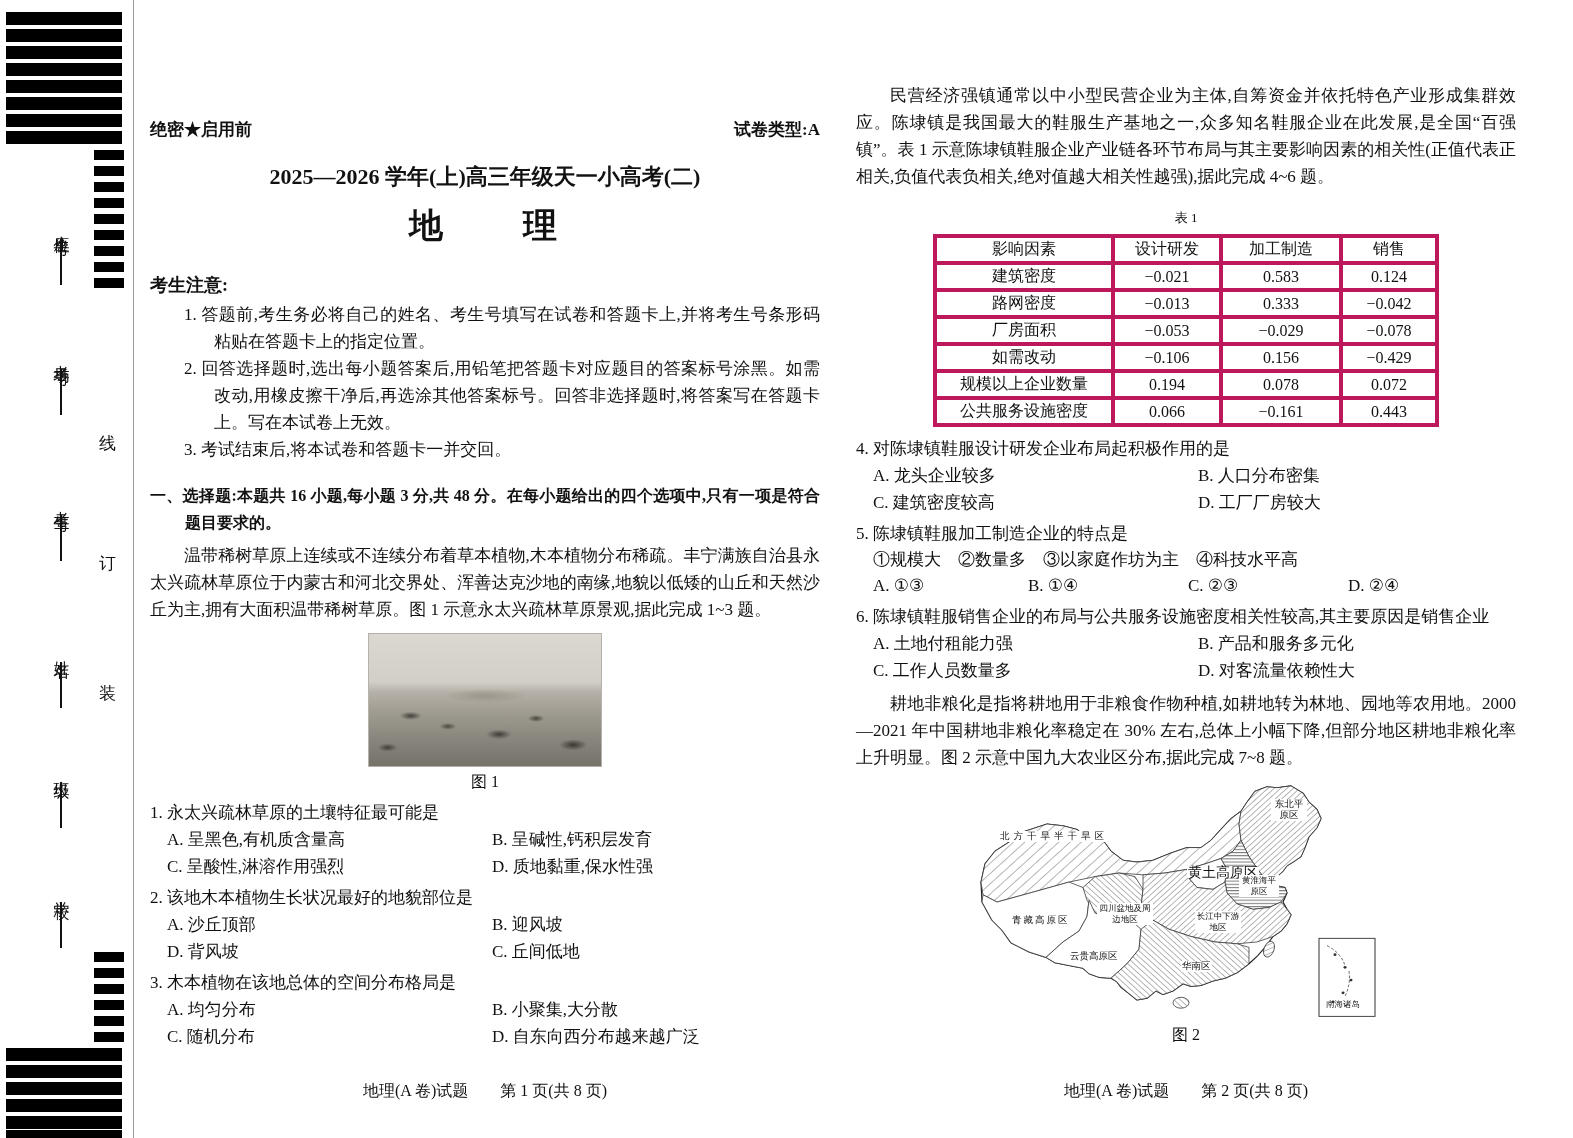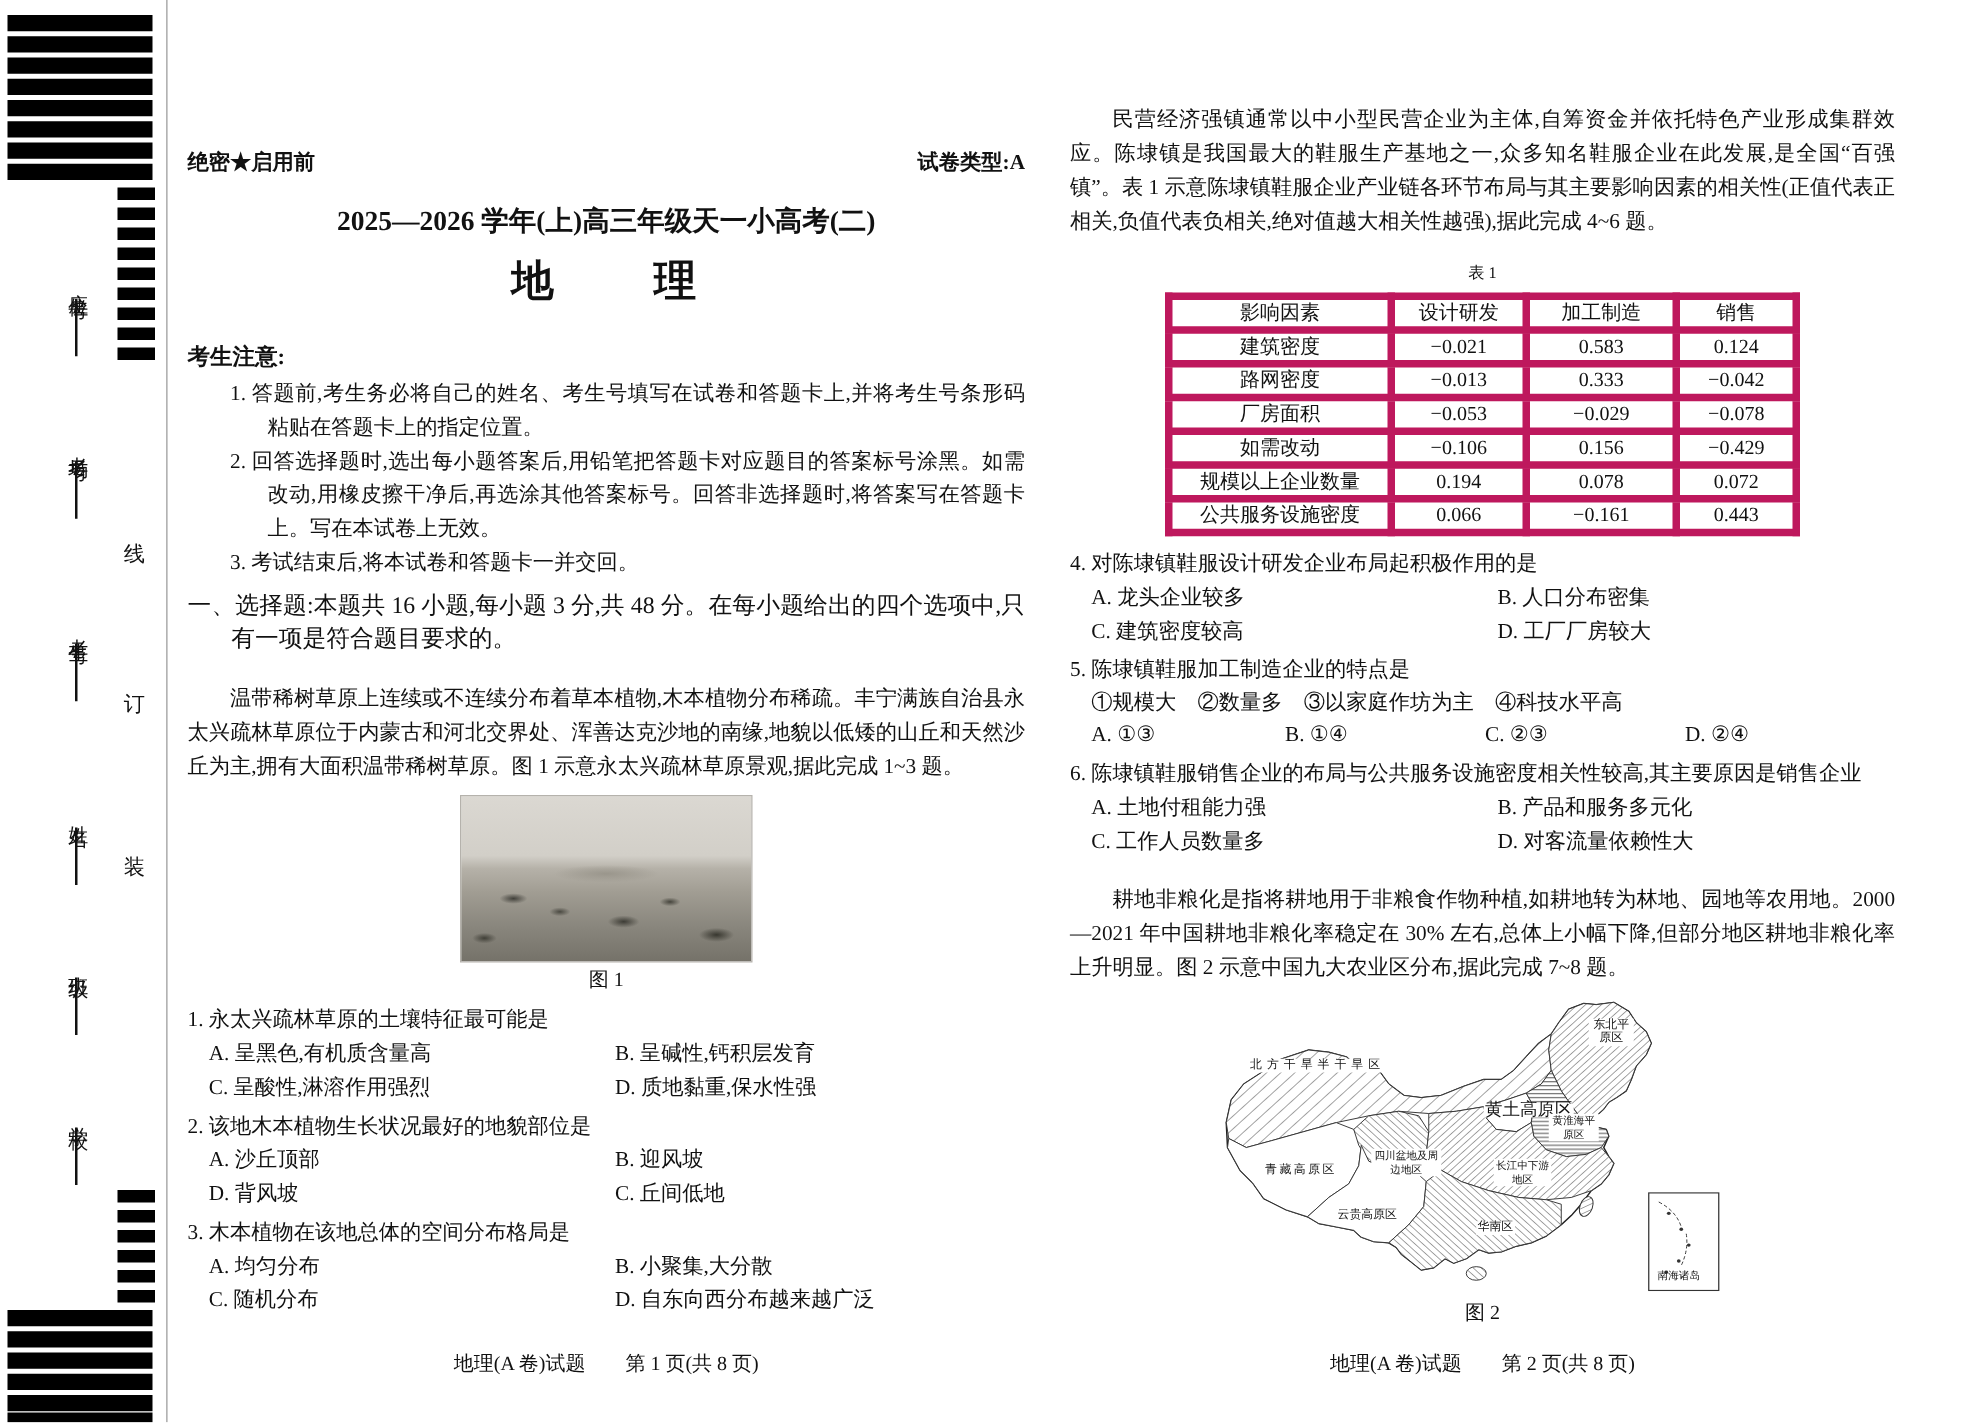--- a/index.html
+++ b/index.html
@@ -49,7 +49,7 @@
   
   .tbl-cap{text-align:center;font-size:13px;margin-top:18px;line-height:20px;}
   table.tbl{margin:6px auto 0;border-collapse:collapse;font-size:16px;}
-  .tbl th,.tbl td{border:6px solid #be185d;height:27px;text-align:center;font-weight:normal;padding:0 12px;}
+  .tbl th,.tbl td{border:4px solid #be185d;height:27px;text-align:center;font-weight:normal;padding:0 12px;}
   .tbl .c0{width:178px;}
   .tbl .c1{width:108px;}
   .tbl .c2{width:120px;}

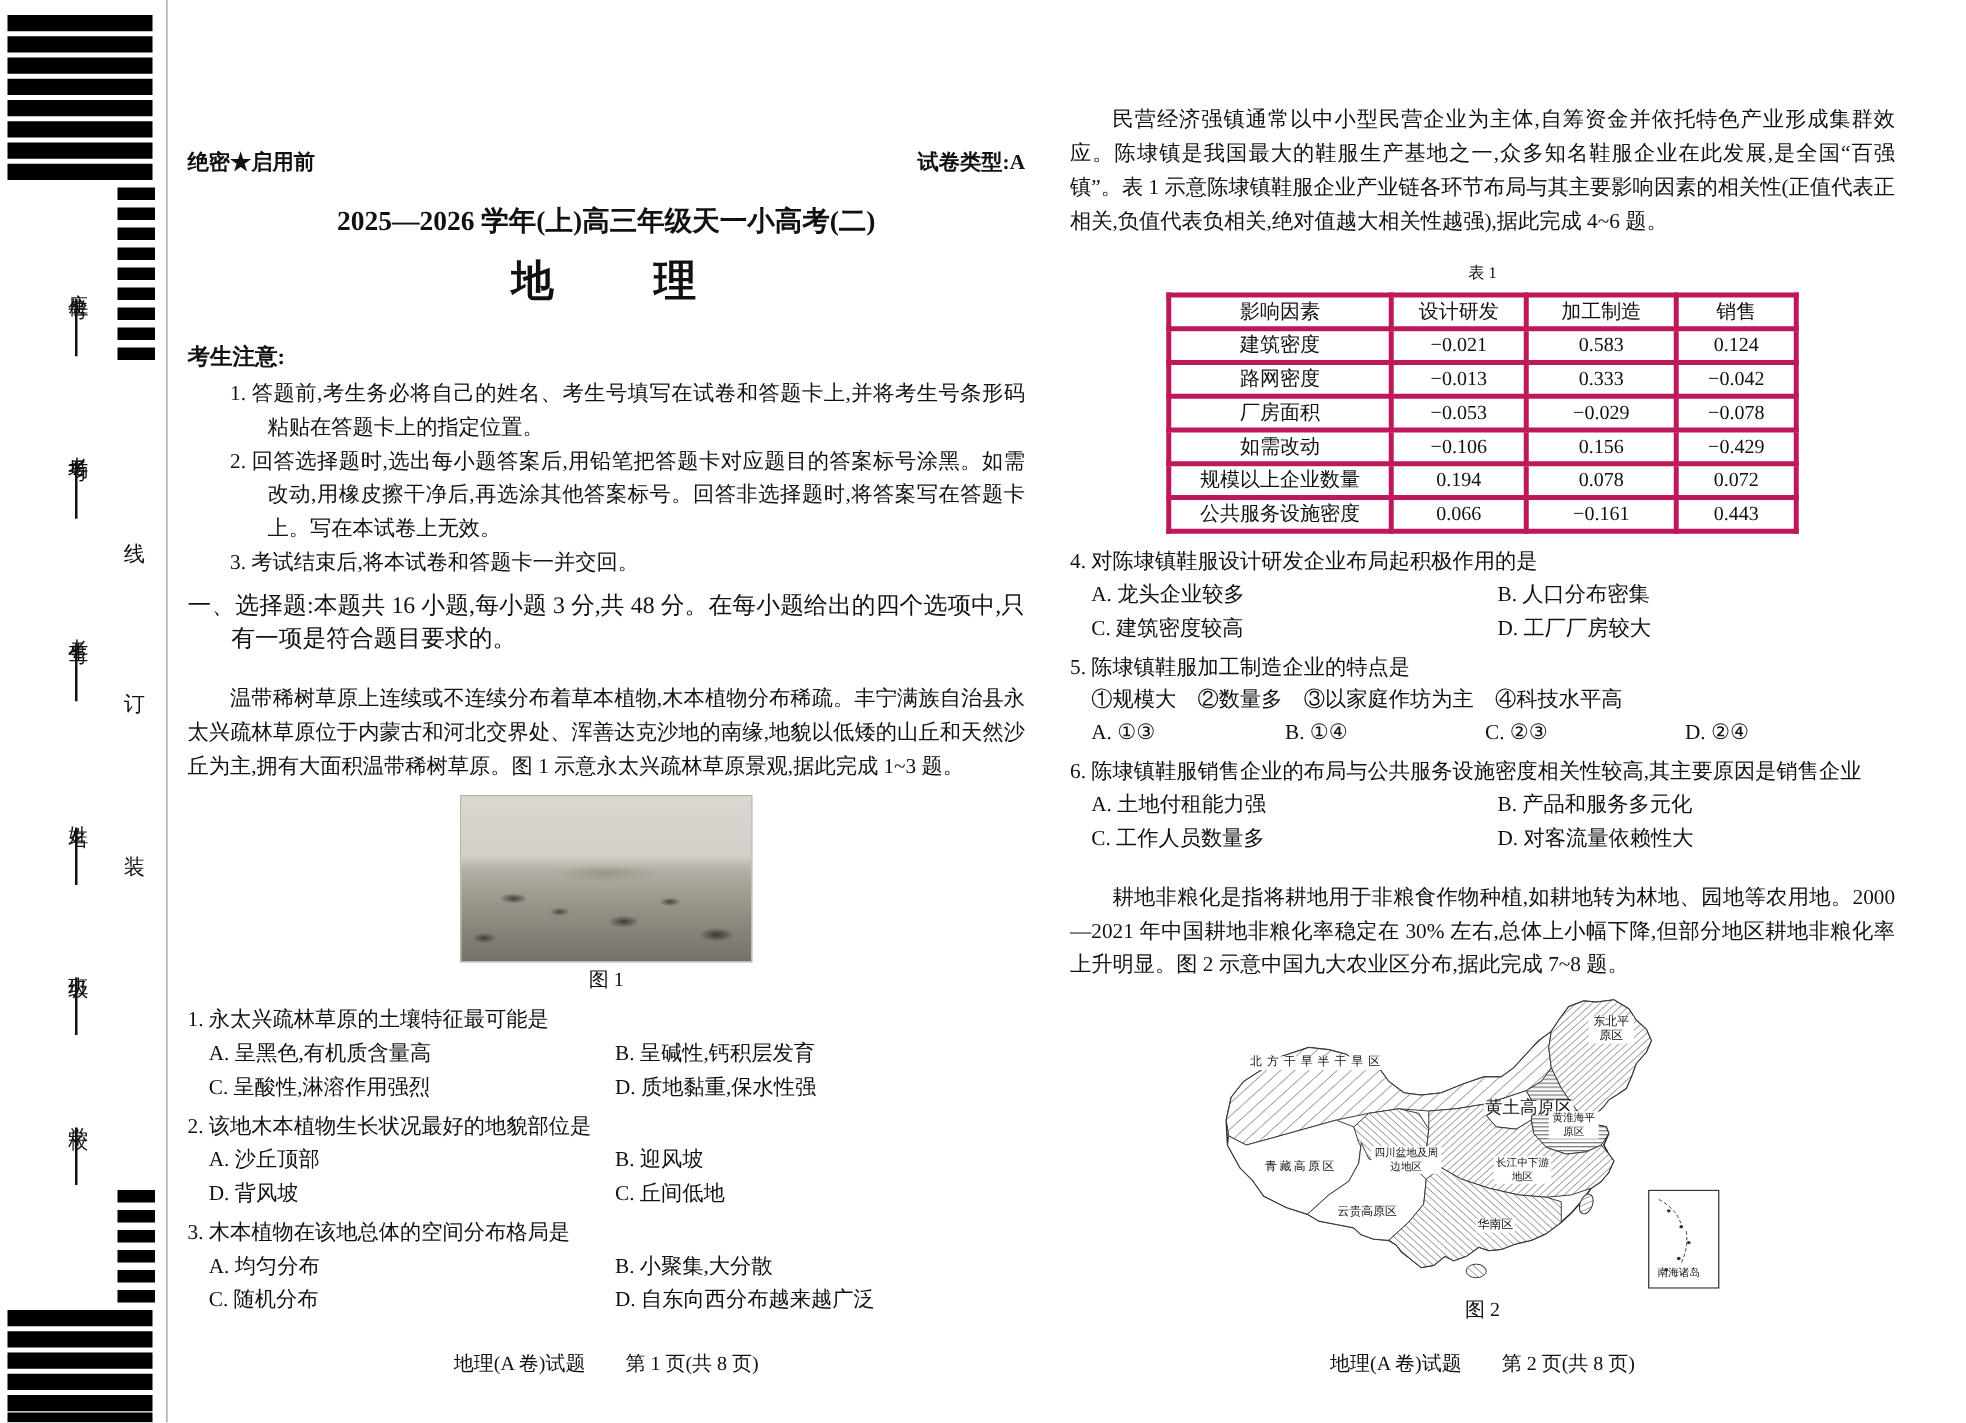--- a/index.html
+++ b/index.html
@@ -26,7 +26,7 @@
   .notice-h{font-weight:bold;font-size:18px;margin-top:26px;line-height:24px;}
   .notices{margin-top:4px;}
   .notice{font-size:17px;line-height:27px;padding-left:64px;text-indent:-30px;text-align:justify;}
-  .section-h{font-weight:normal;font-size:19px;line-height:27px;margin-top:8px;padding-left:35px;text-indent:-35px;text-align:justify;}
+  .section-h{font-weight:bold;font-size:16px;line-height:27px;margin-top:19px;padding-left:35px;text-indent:-35px;text-align:justify;}
   .para{font-size:17px;line-height:27px;margin-top:20px;text-indent:2em;text-align:justify;}
   .figcap{text-align:center;font-size:16px;margin-top:6px;line-height:18px;}
   .qstem{font-size:17px;line-height:27px;margin-top:4px;}

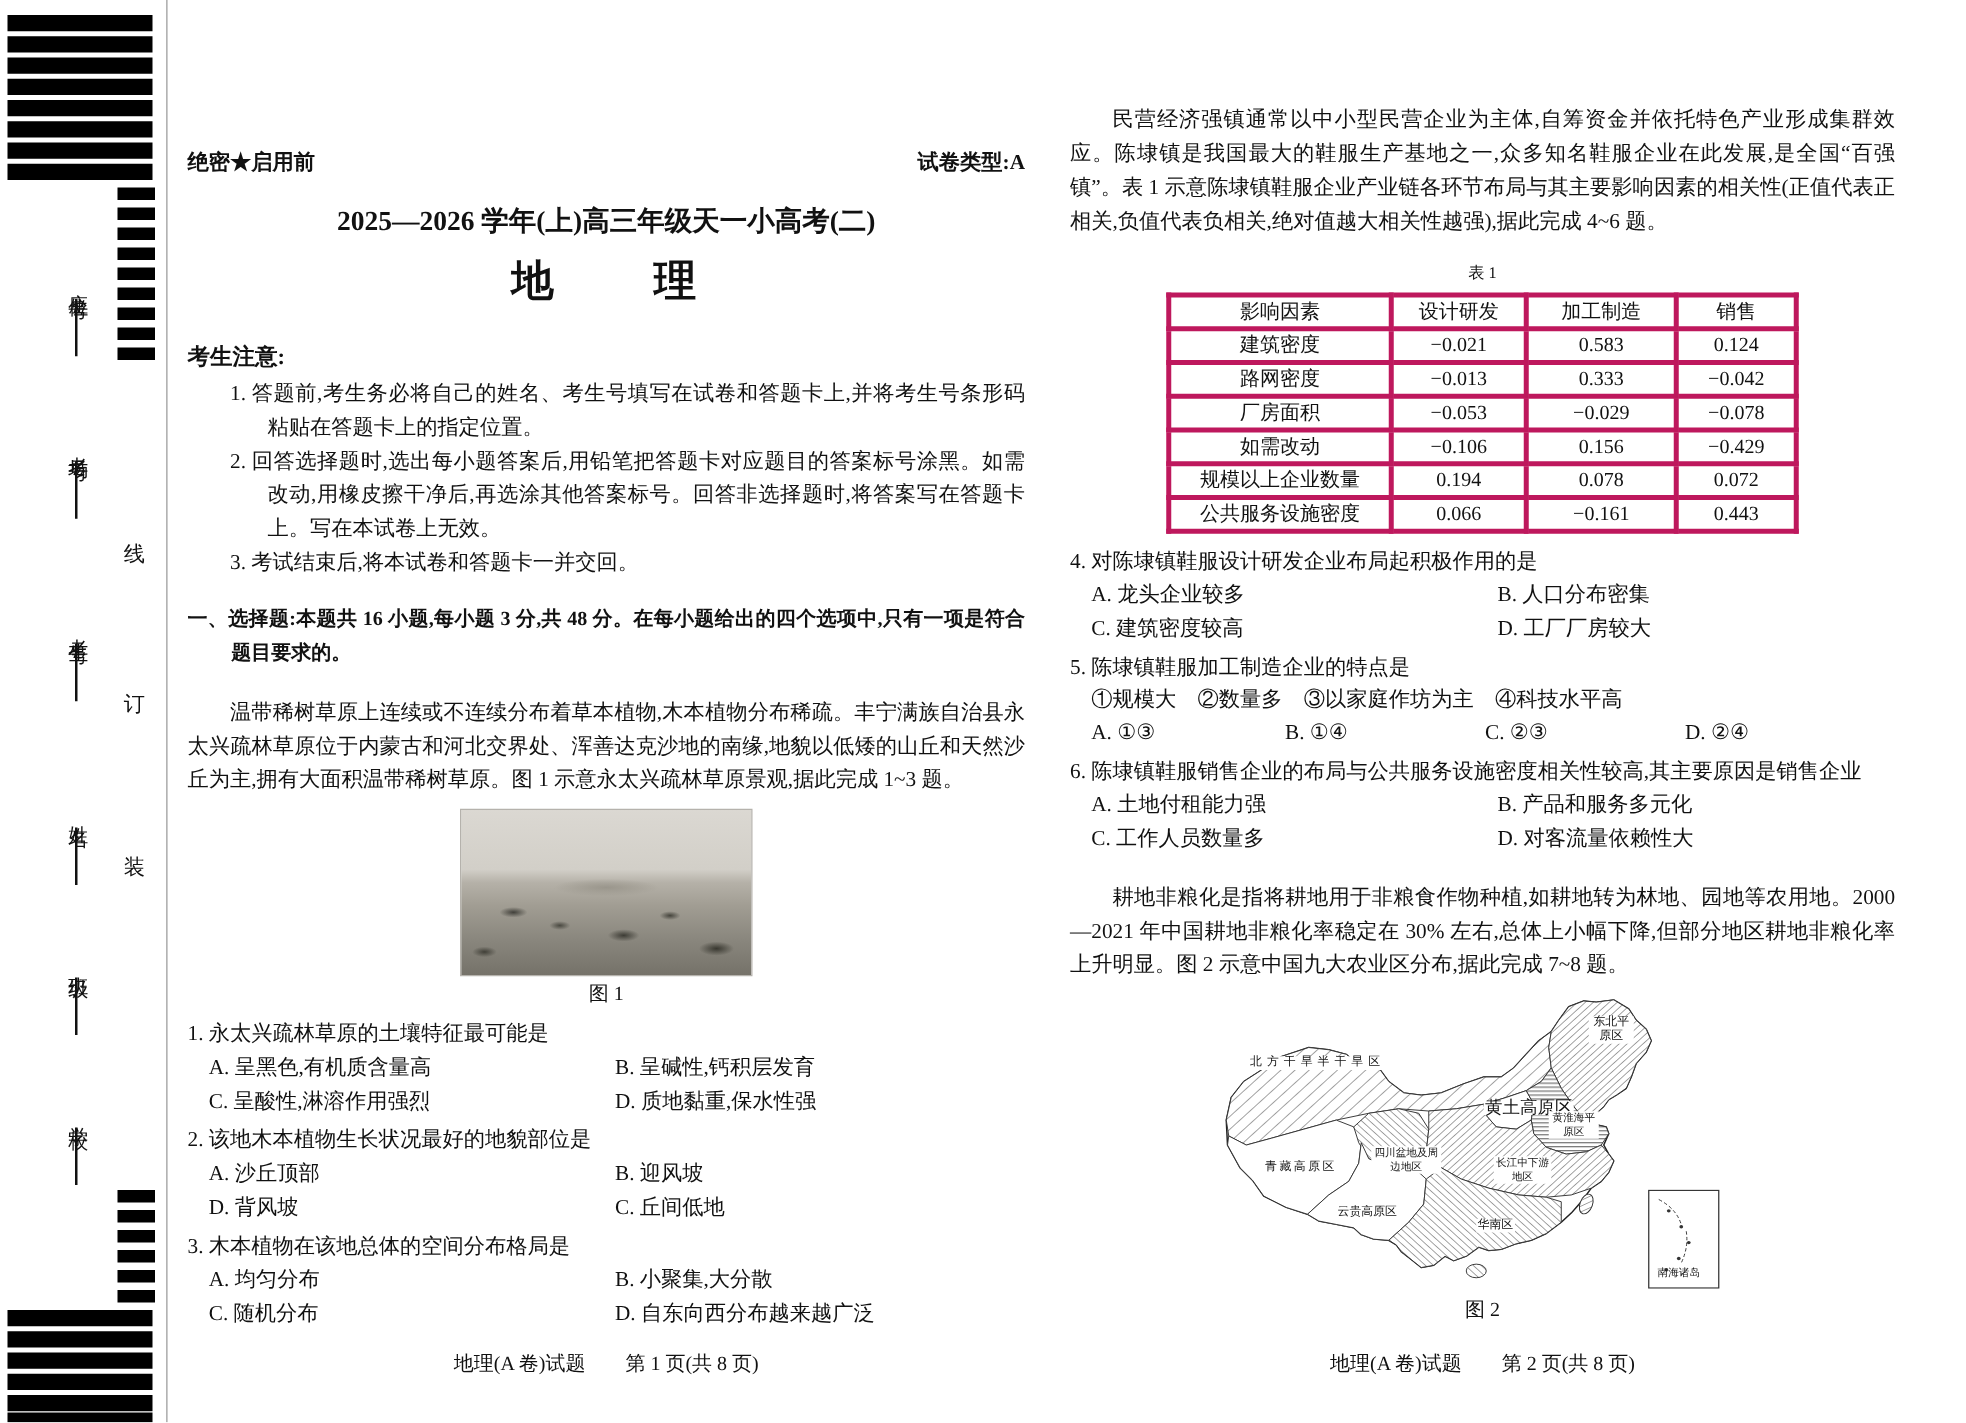--- a/index.html
+++ b/index.html
@@ -27,7 +27,7 @@
   .notices{margin-top:4px;}
   .notice{font-size:17px;line-height:27px;padding-left:64px;text-indent:-30px;text-align:justify;}
   .section-h{font-weight:bold;font-size:16px;line-height:27px;margin-top:19px;padding-left:35px;text-indent:-35px;text-align:justify;}
-  .para{font-size:17px;line-height:27px;margin-top:20px;text-indent:2em;text-align:justify;}
+  .para{font-size:17px;line-height:27px;margin-top:6px;text-indent:2em;text-align:justify;}
   .figcap{text-align:center;font-size:16px;margin-top:6px;line-height:18px;}
   .qstem{font-size:17px;line-height:27px;margin-top:4px;}
   .qstem.first{margin-top:8px;}

